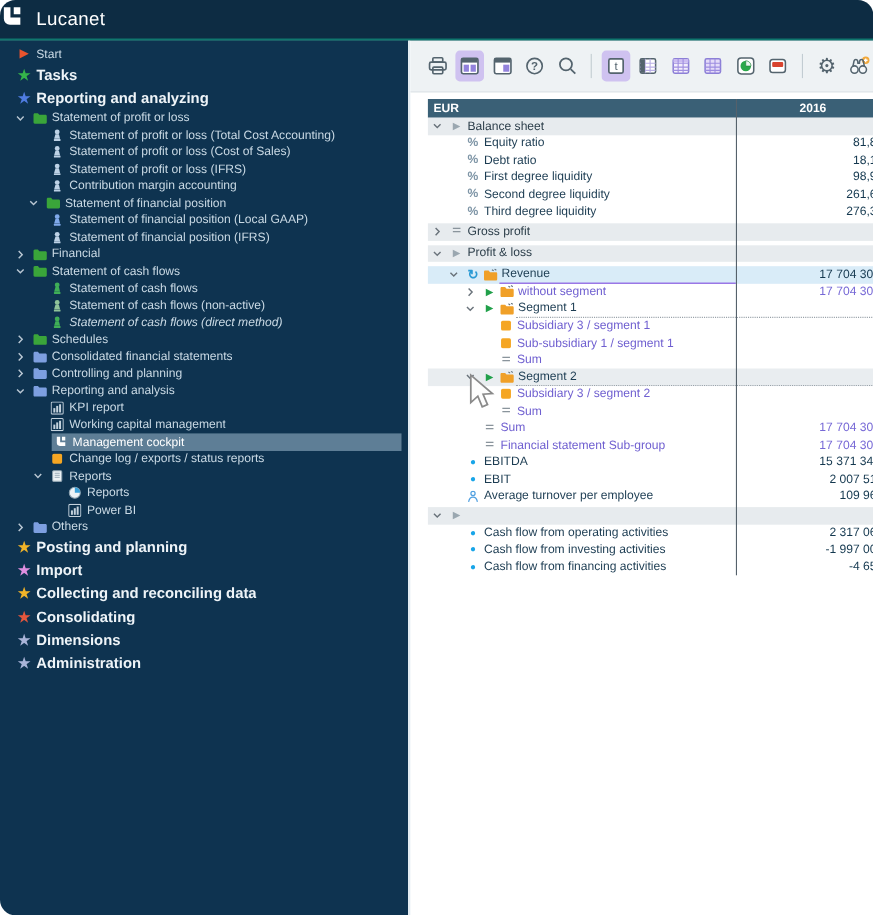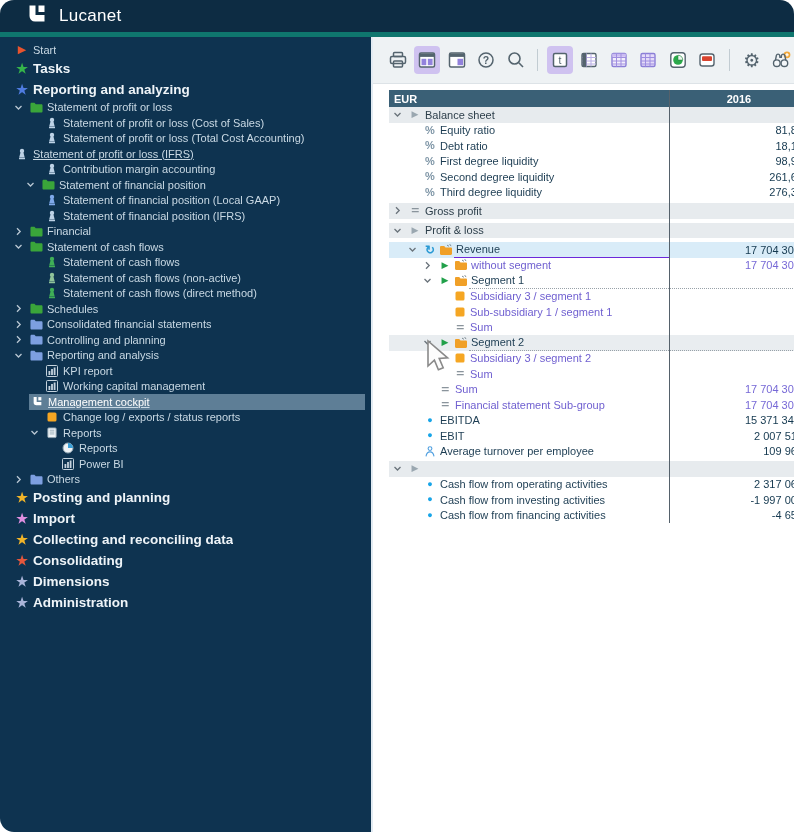--- a/index.html
+++ b/index.html
@@ -8,7 +8,7 @@
 
   
   .topbar{position:absolute;top:0;left:0;right:0;height:37px;background:#0d2c43;
-    border-bottom:5px solid #0f766e;display:flex;align-items:center;padding-left:26px;gap:11px;}
+    border-bottom:2px solid #0f766e;display:flex;align-items:center;gap:11px;}
   .brand{color:#ffffff;font-size:17px;letter-spacing:.3px;}
 
   

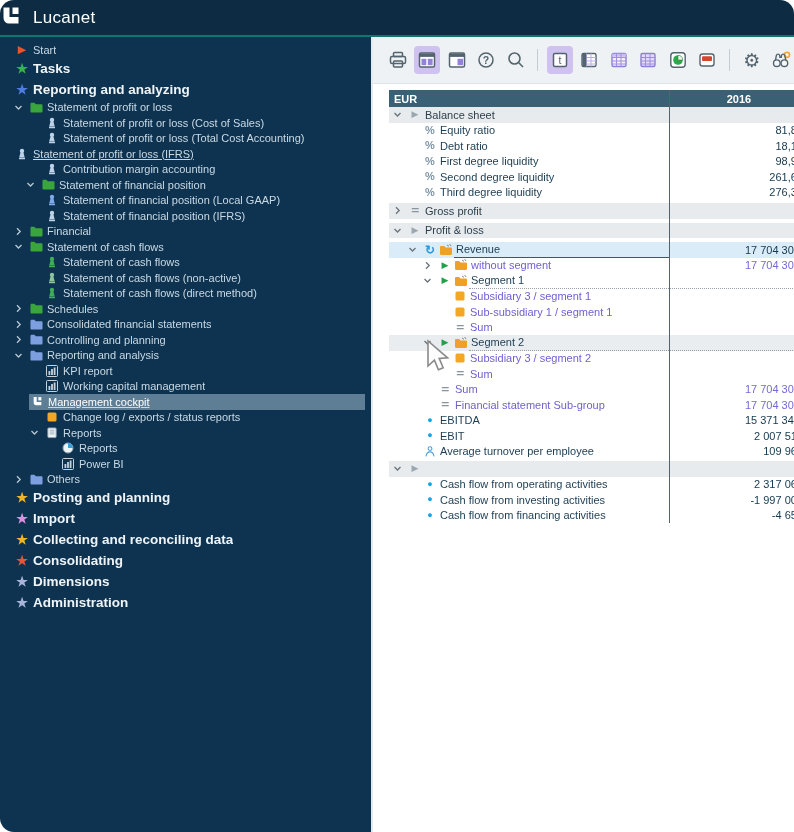--- a/index.html
+++ b/index.html
@@ -121,7 +121,7 @@
               <rect x="2" y="9.4" width="6" height="1.8" rx=".5" fill="#bdd2e6"></rect>
             </svg>
           </span>
-          <span class="slbl">Statement of profit or loss (Cost of Sales)</span>
+          <span class="slbl">Statement of profit or loss (Total Cost Accounting)</span>
         </span>
       </div>
       <div class="srow" style="padding-left: 30px;">
@@ -134,7 +134,7 @@
               <rect x="2" y="9.4" width="6" height="1.8" rx=".5" fill="#bdd2e6"></rect>
             </svg>
           </span>
-          <span class="slbl">Statement of profit or loss (Total Cost Accounting)</span>
+          <span class="slbl">Statement of profit or loss (Cost of Sales)</span>
         </span>
       </div>
       <div class="srow" style=" text-decoration: underline;">

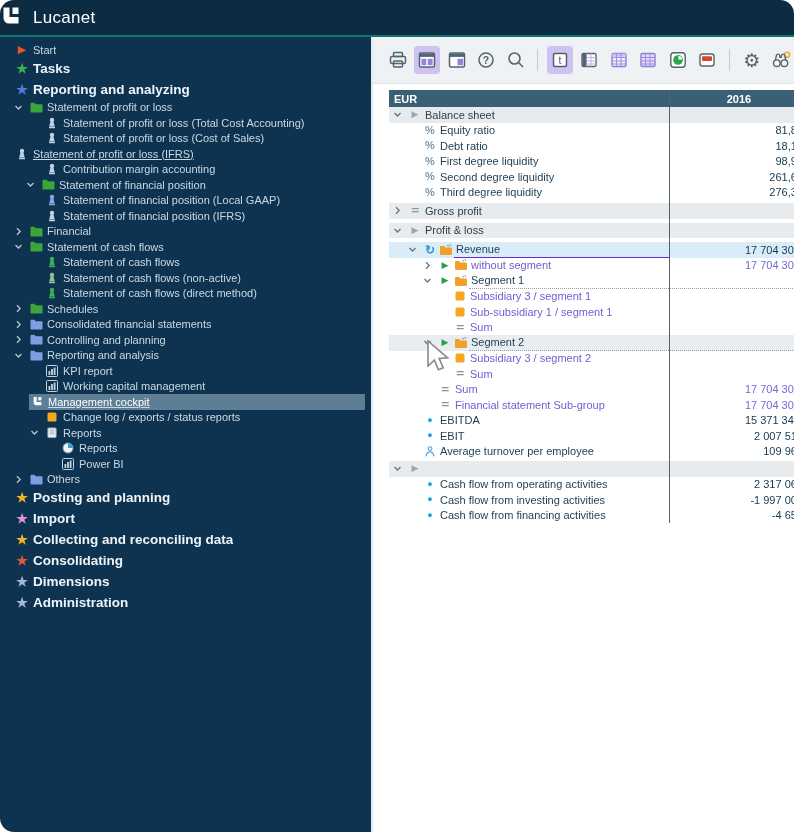--- a/index.html
+++ b/index.html
@@ -137,7 +137,7 @@
           <span class="slbl">Statement of profit or loss (Cost of Sales)</span>
         </span>
       </div>
-      <div class="srow" style=" text-decoration: underline;">
+      <div class="srow" style="padding-left: 30px;">
         <span class="schev"></span>
         <span class="shl">
           <span class="sicon">

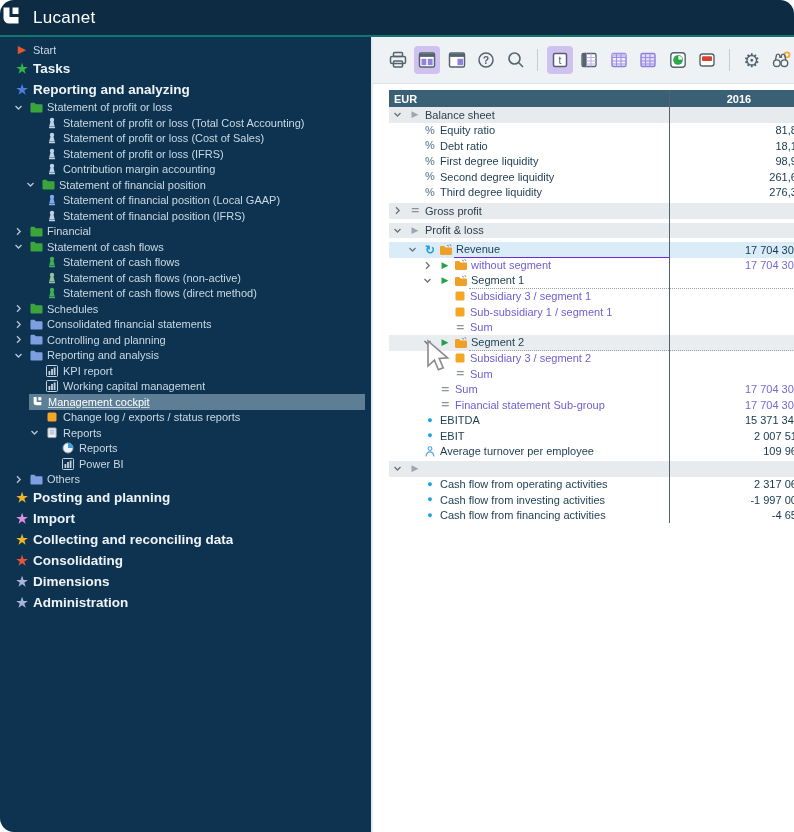--- a/index.html
+++ b/index.html
@@ -260,7 +260,7 @@
           <span class="slbl">Statement of cash flows (non-active)</span>
         </span>
       </div>
-      <div class="srow" style="padding-left: 30px;">
+      <div class="srow" style="padding-left: 30px; font-style: italic;">
         <span class="schev"></span>
         <span class="shl">
           <span class="sicon">

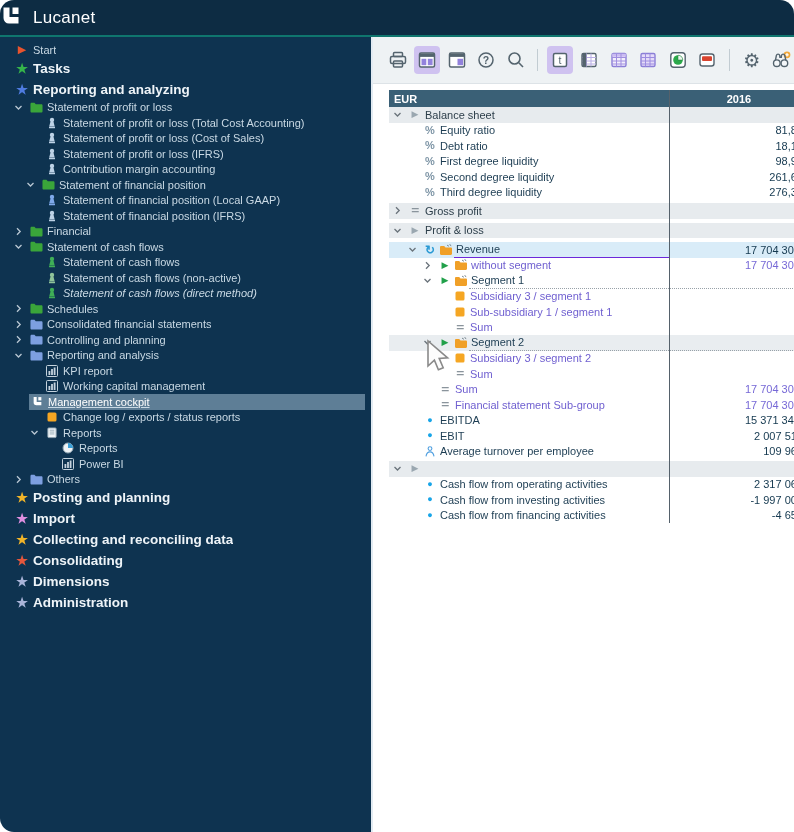--- a/index.html
+++ b/index.html
@@ -361,7 +361,7 @@
           <span class="slbl">Working capital management</span>
         </span>
       </div>
-      <div class="srow selected" style="padding-left: 15px; text-decoration: underline;">
+      <div class="srow selected" style="padding-left: 33px;">
         <span class="schev"></span>
         <span class="shl">
           <span class="sicon">

